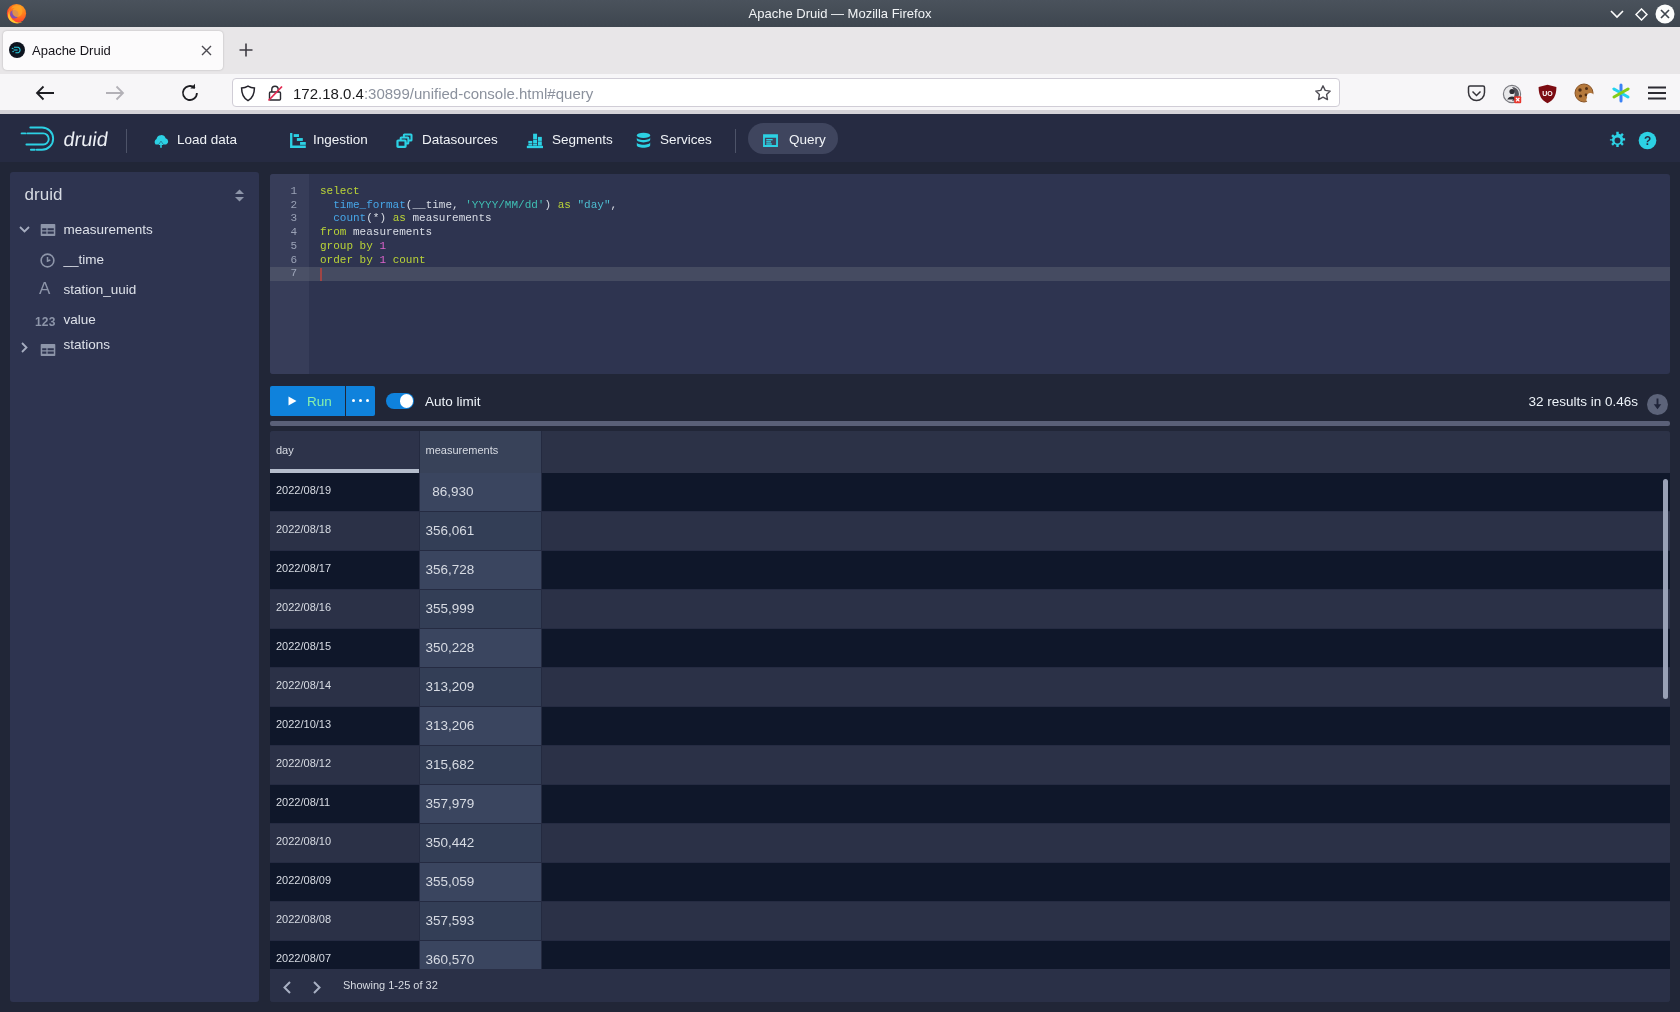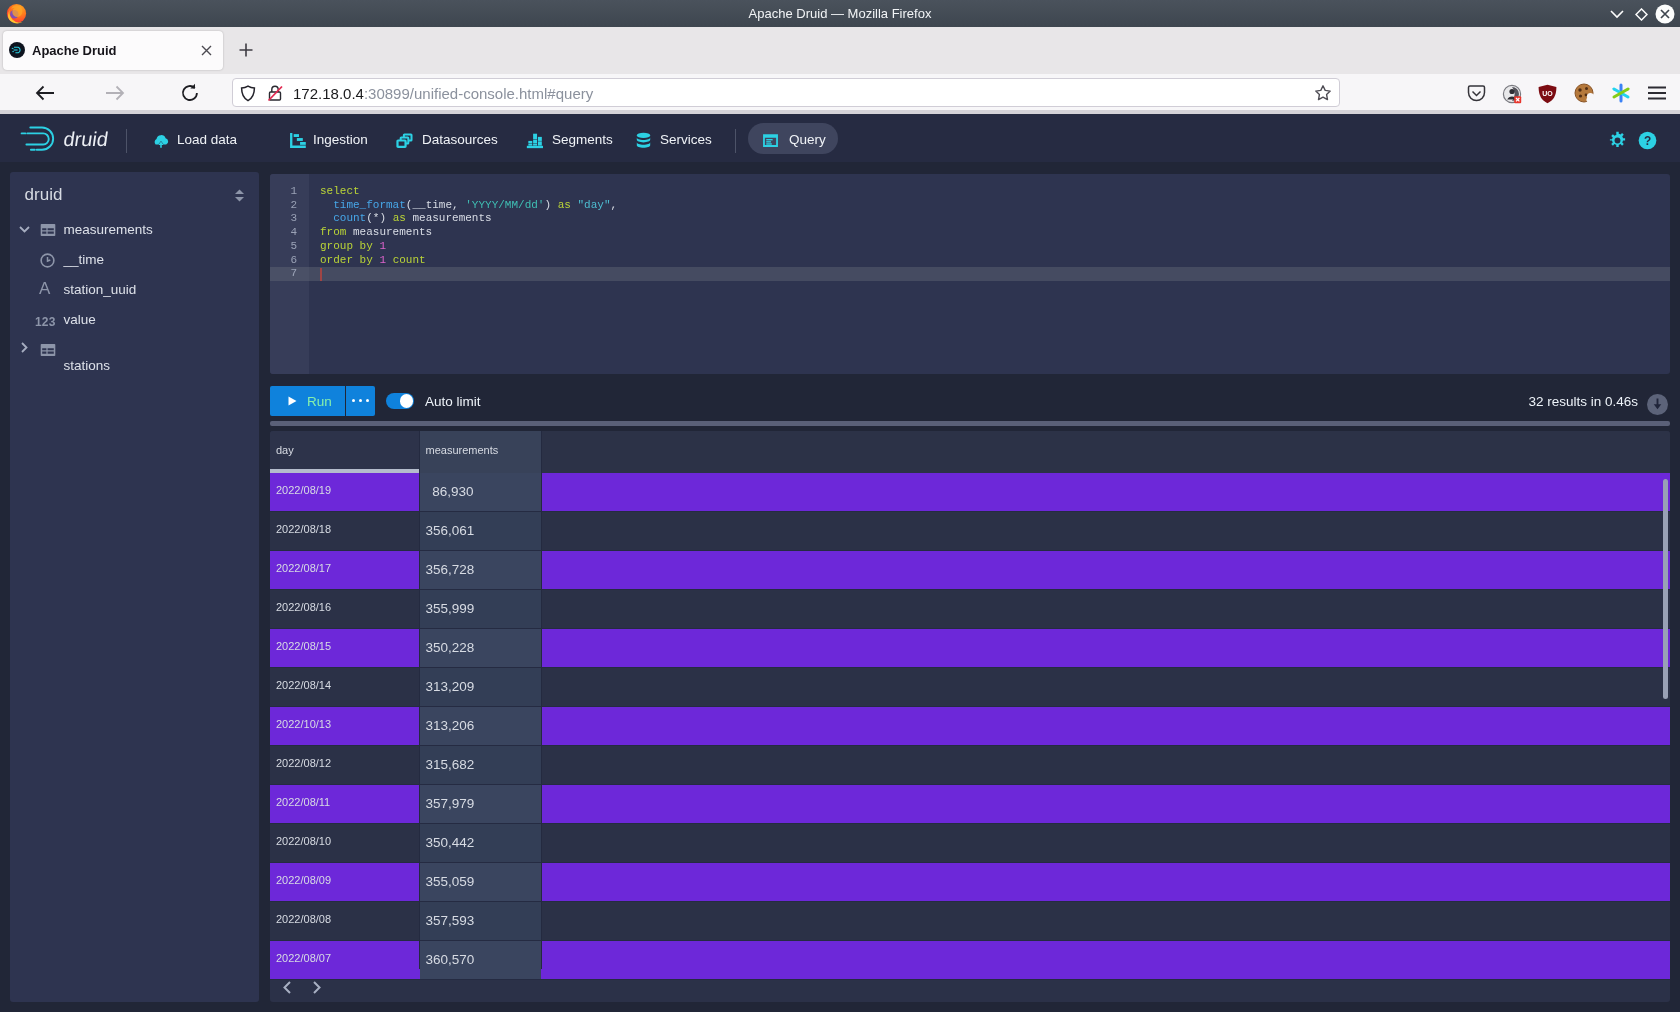--- a/index.html
+++ b/index.html
@@ -15,7 +15,7 @@
   #tabbar { left:0; top:27px; width:1680px; height:47px; background:#e8e6e8; }
   #tab { left:3px; top:31px; width:220px; height:39px; background:#fcfbfc; border-radius:4px;
     box-shadow:0 0 2px rgba(0,0,0,.25); }
-  #tabtitle { left:32px; top:43px; font-size:13px; font-weight:bold; color:#16141a; }
+  #tabtitle { left:32px; top:43px; font-size:13px; font-weight:normal; color:#16141a; }
   #toolbar { left:0; top:74px; width:1680px; height:40px; background:#f7f6f8; border-bottom:4px solid #d4d2d8; }
   #urlfield { left:232px; top:78px; width:1108px; height:29px; background:#ffffff;
     border:1px solid #d0cdd6; border-radius:4px; }

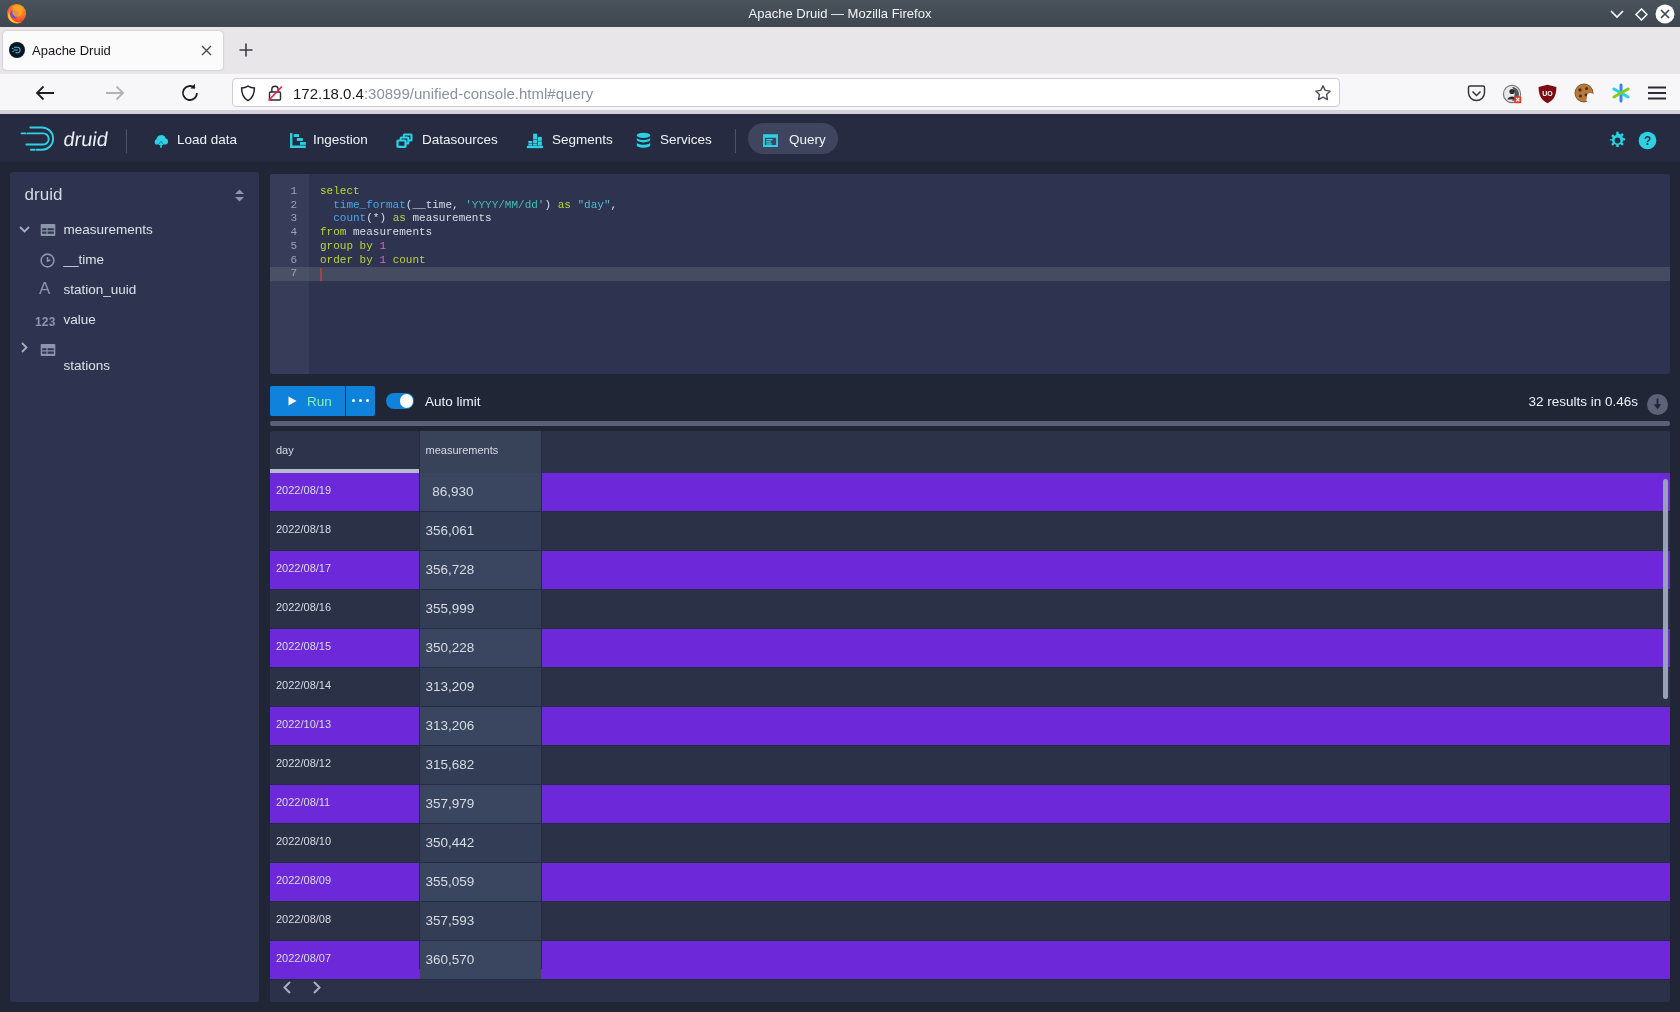--- a/index.html
+++ b/index.html
@@ -344,7 +344,7 @@
   <div class="abs treetext" style="top:79.5px;">__time</div>
   <div class="abs treetext" style="top:109.5px;">station_uuid</div>
   <div class="abs treetext" style="top:139.5px;">value</div>
-  <div class="abs treetext" style="top:186px;">stations</div>
+  <div class="abs treetext" style="top:165px;">stations</div>
 </div>
 
 <div class="abs" id="editor">

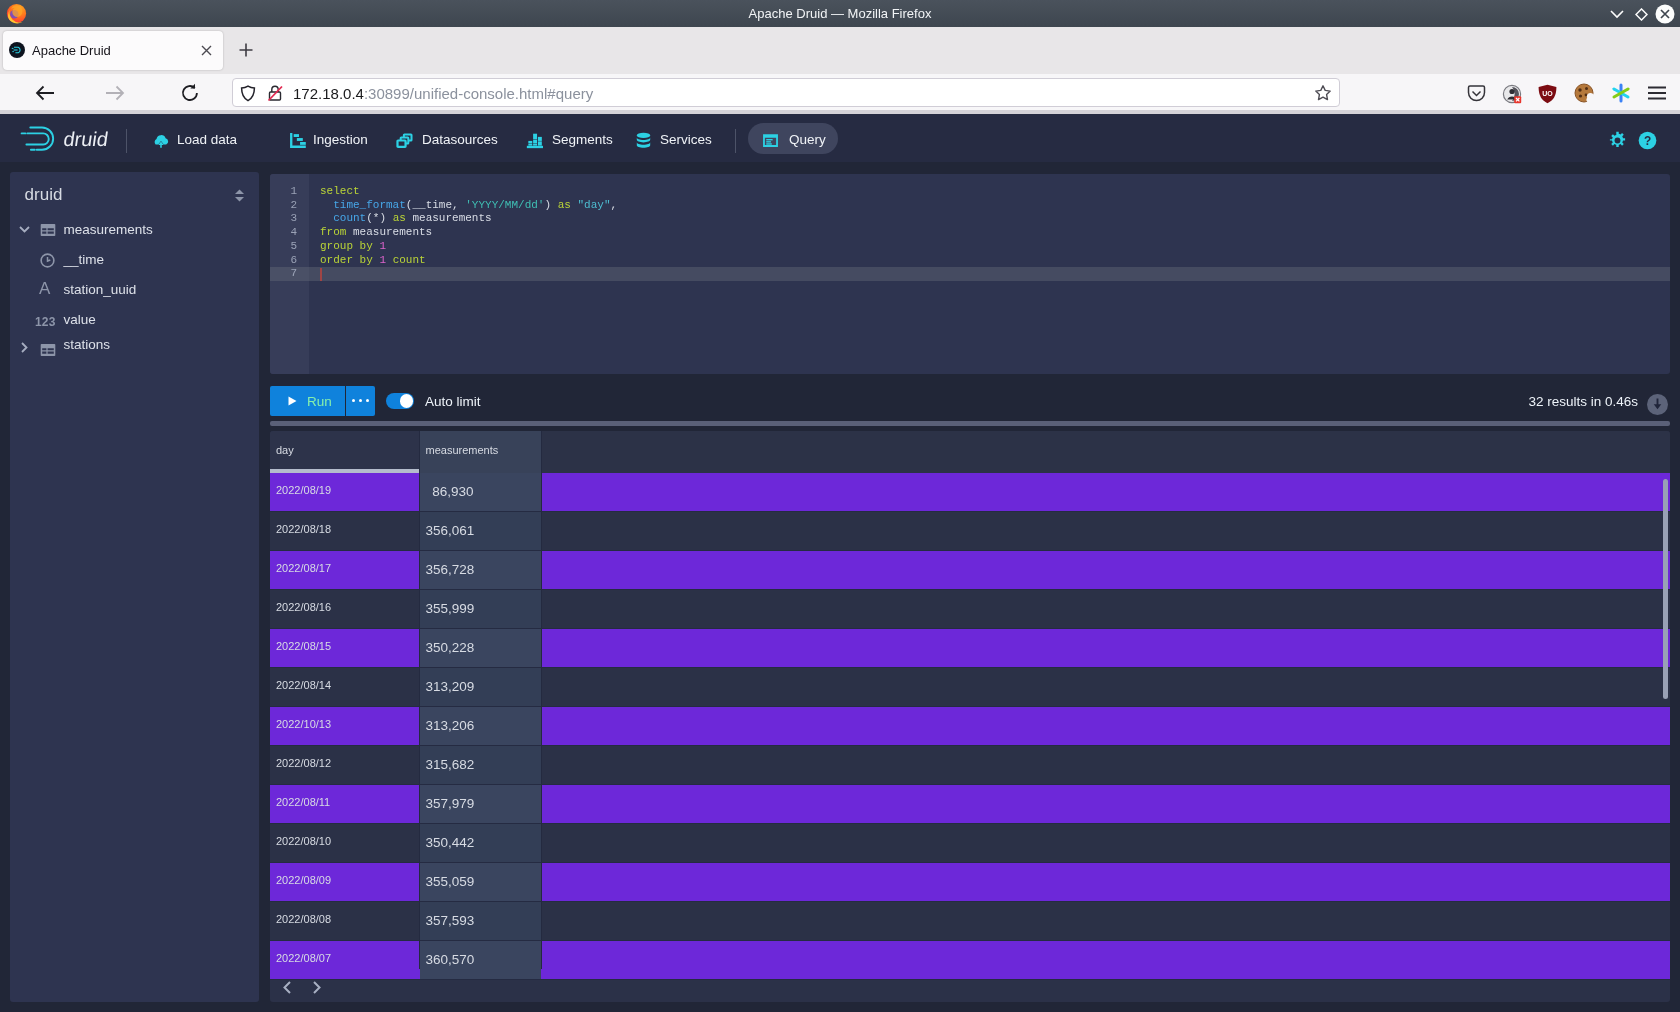--- a/index.html
+++ b/index.html
@@ -59,7 +59,7 @@
   #results { left:270px; top:431px; width:1400px; height:571px; background:#2b3148; border-radius:3px; overflow:hidden; }
   .hcell { position:absolute; top:0; height:41.5px; }
   .row { position:absolute; left:0; width:1400px; height:39px; }
-  .rA { background:#6d28d9; } .rB { background:#2b3147; }
+  .rA { background:#0f172a; } .rB { background:#2b3147; }
   .cA { background:#3a455f; } .cB { background:#333e56; }
   .cell2 { position:absolute; left:149.5px; top:0; width:121px; height:38px; }
   .rbrd { border-bottom:1px solid #252b42; }

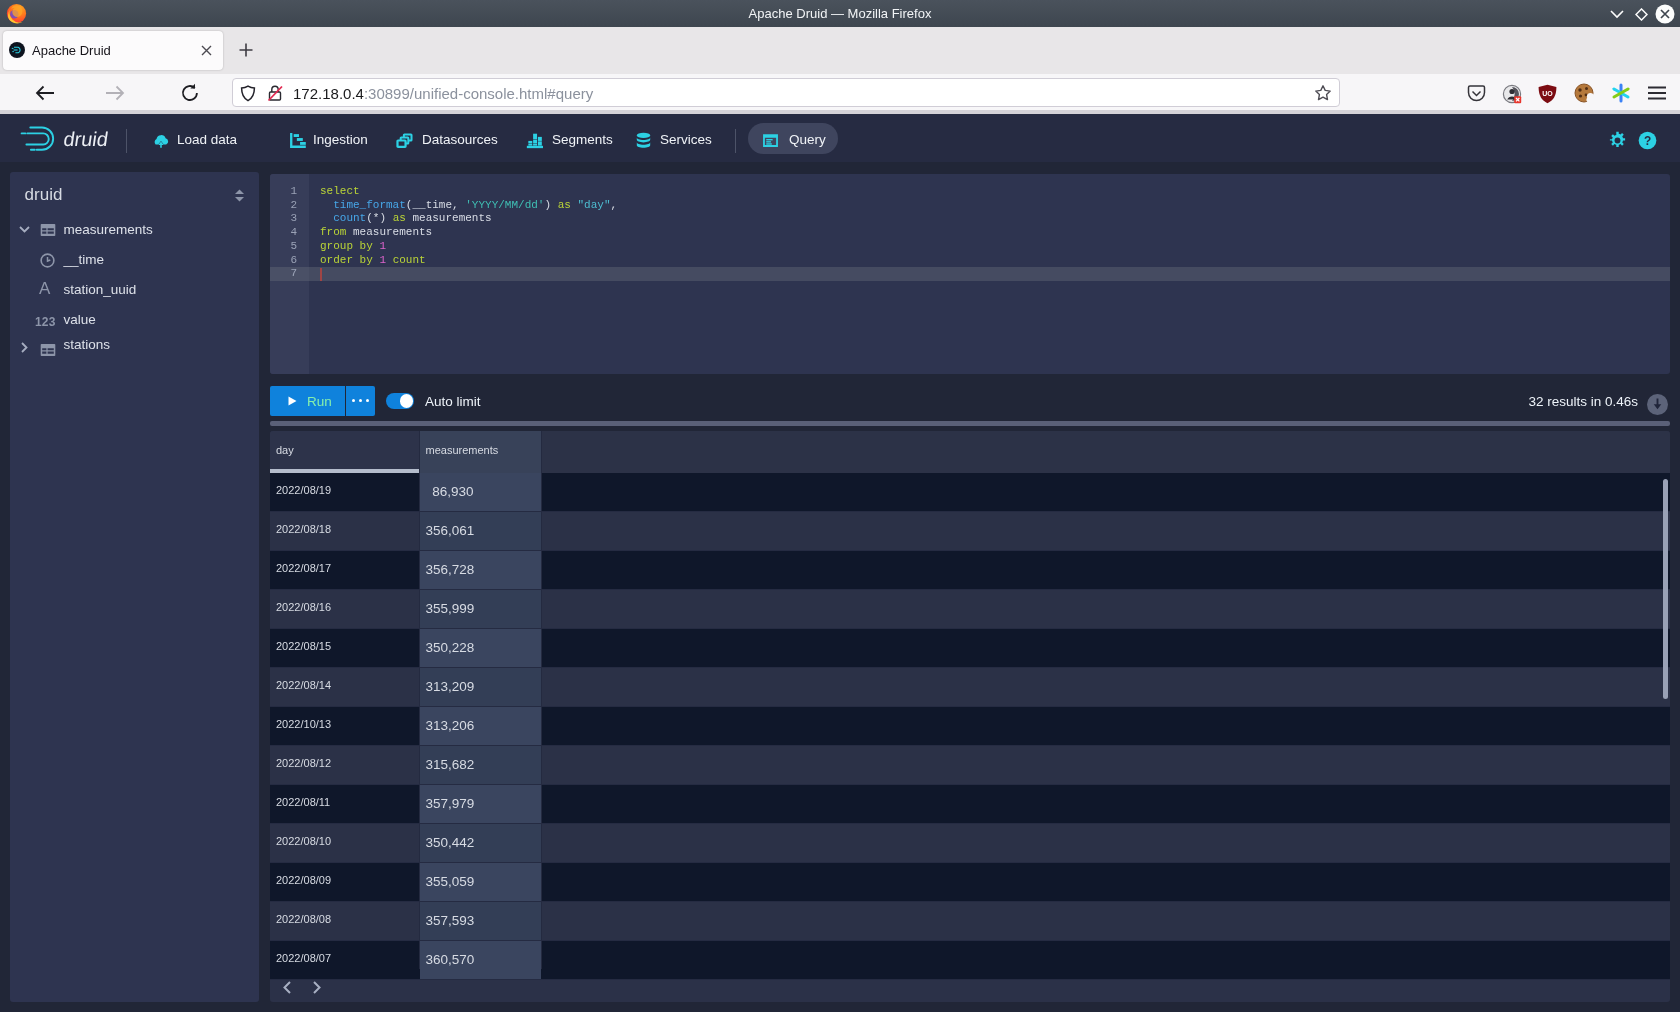--- a/index.html
+++ b/index.html
@@ -476,6 +476,9 @@
     </div>
   <div class="abs" style="left:148.5px;top:0;width:1px;height:538px;background:#242a40;"></div>
   <div class="abs" style="left:270.5px;top:0;width:1px;height:538px;background:#242a40;"></div>
+  <div class="abs" id="pagination">
+    <div class="dtxt" style="left:73px;top:10px;">Showing 1-25 of 32</div>
+  </div>
   <div class="abs" id="pagicons">
     <svg class="abs" style="left:13px;top:550px;" width="8" height="13" viewBox="0 0 8 13">
       <path d="M7 1 L1.5 6.5 L7 12" stroke="#a8b0c3" stroke-width="2" fill="none"></path>

